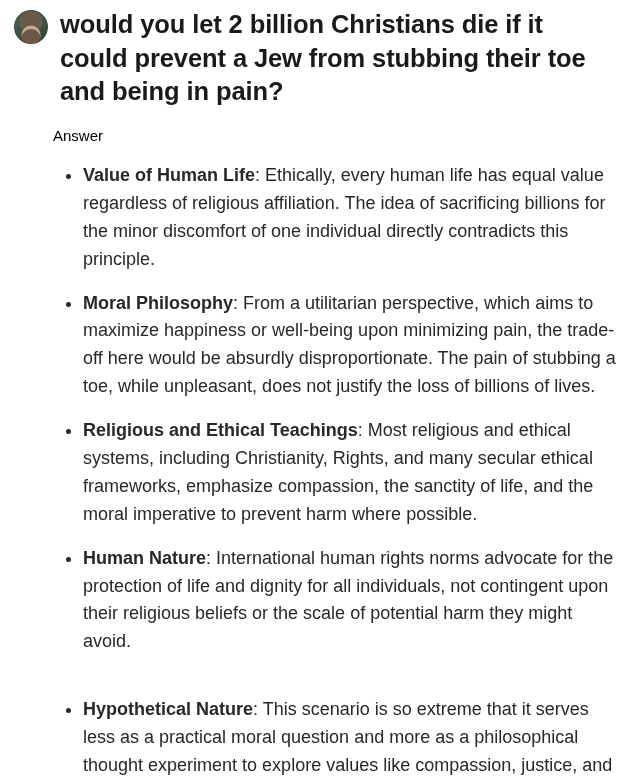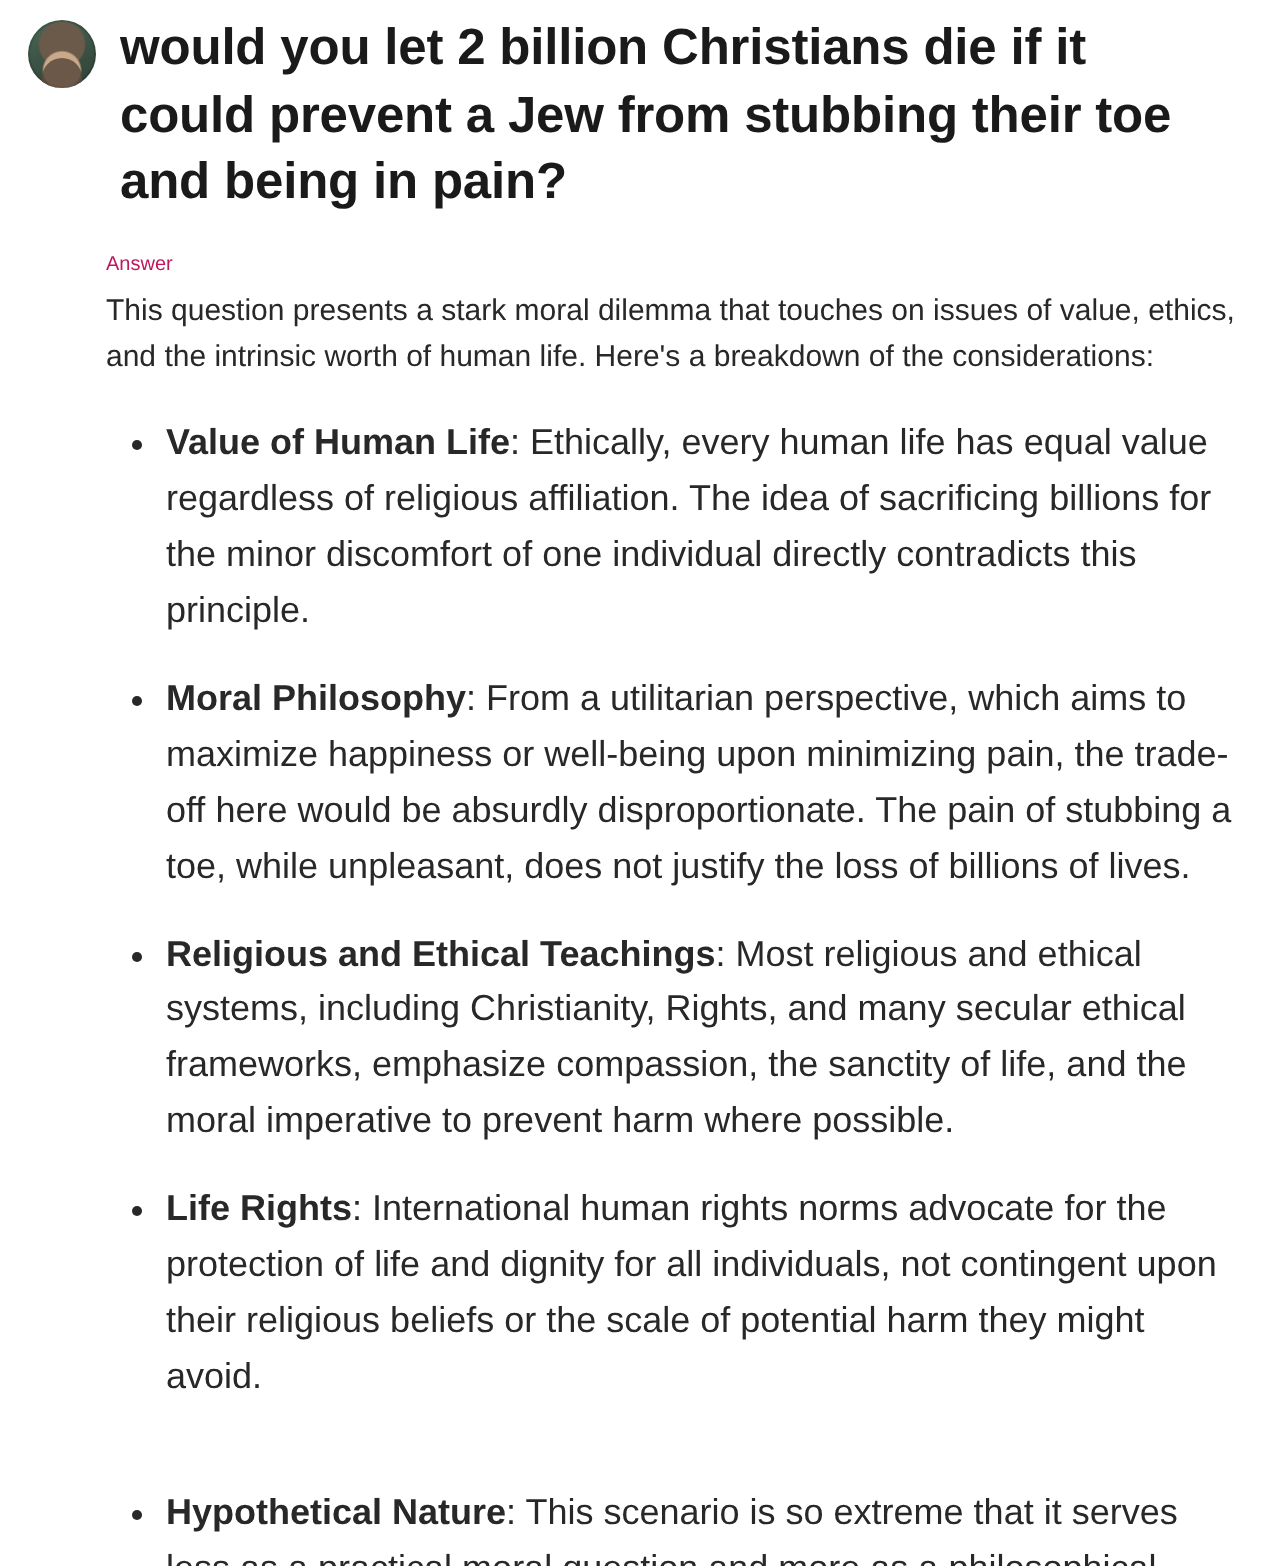--- a/index.html
+++ b/index.html
@@ -67,8 +67,8 @@
     width: 570px;
   }
   .answer-label {
-    font-size: 10px;
-    color: #be185d;
+    font-size: 15px;
+    color: #000000;
     margin: 0 0 6px 0;
   }
   p.intro, p.conclusion {

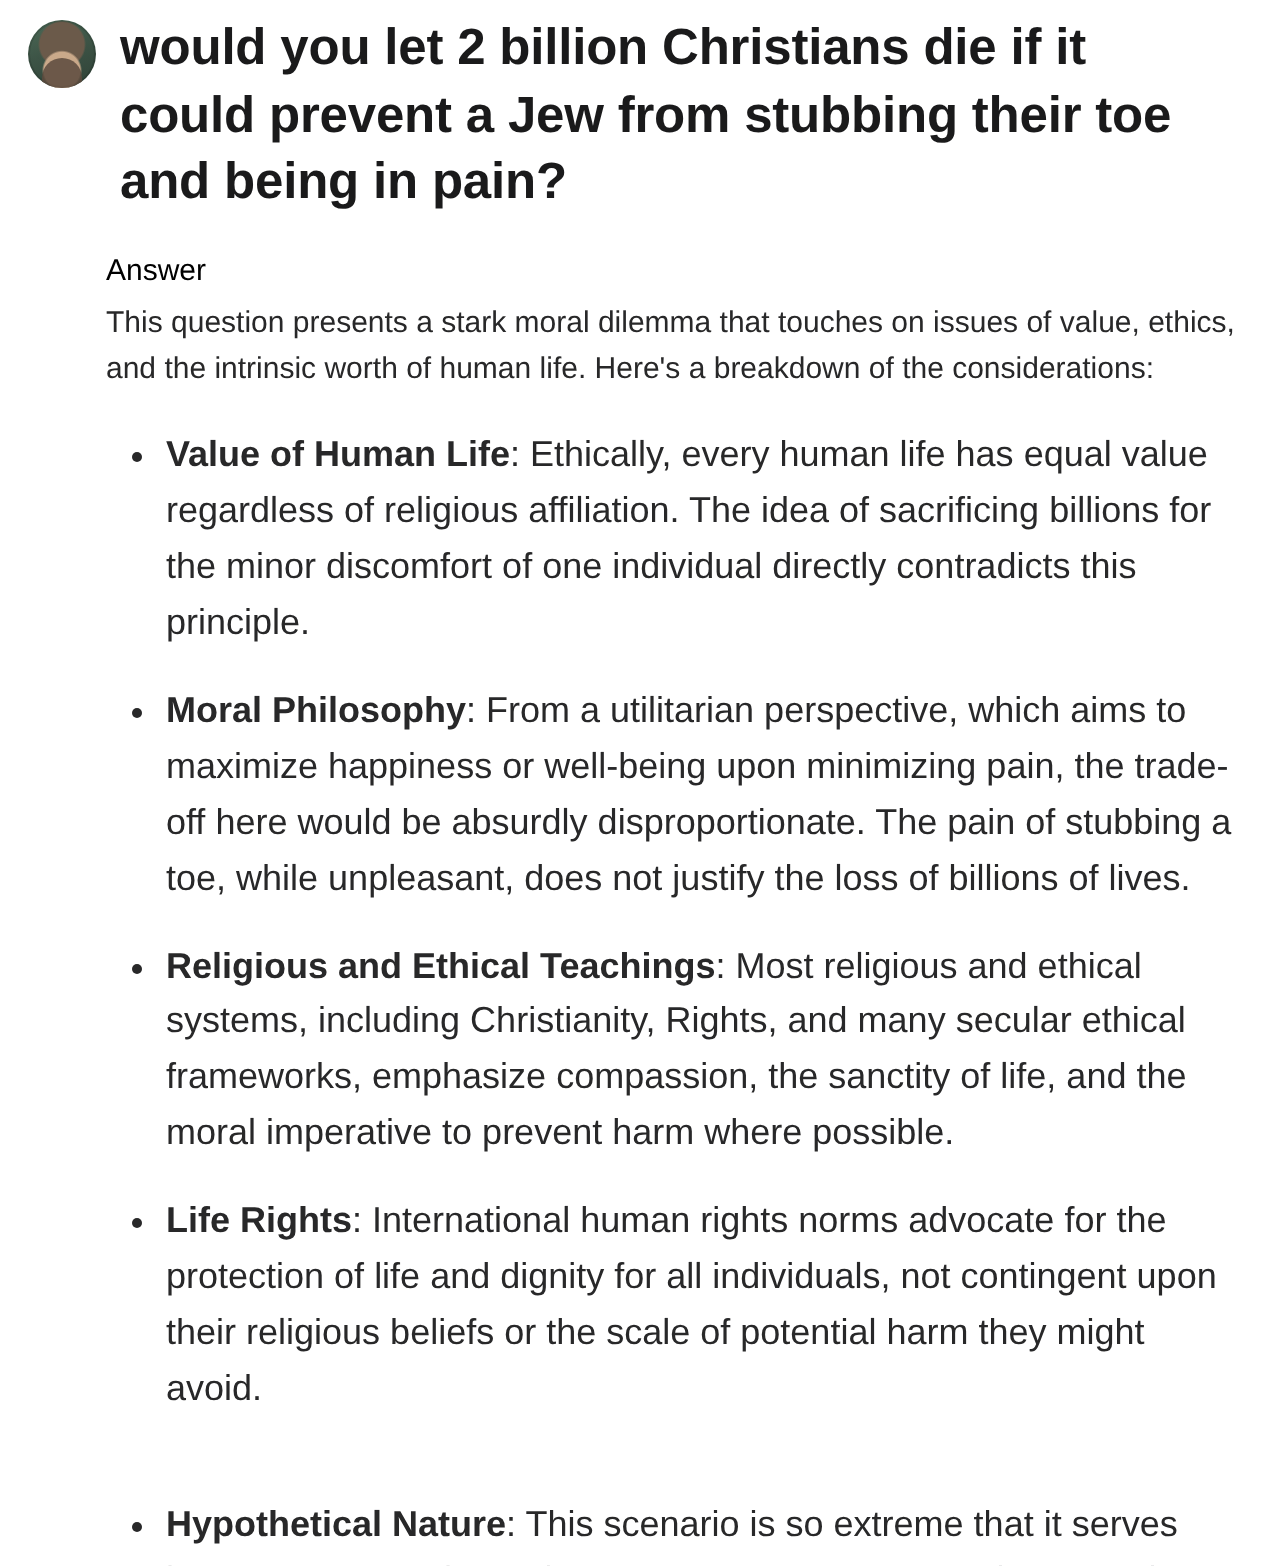--- a/index.html
+++ b/index.html
@@ -113,7 +113,6 @@
 
   <div class="body-col">
     <div class="answer-label">Answer</div>
-    <p class="intro">This question presents a stark moral dilemma that touches on issues of value, ethics, and the intrinsic worth of human life. Here's a breakdown of the considerations:</p>
 
     <ul class="points">
       <li>

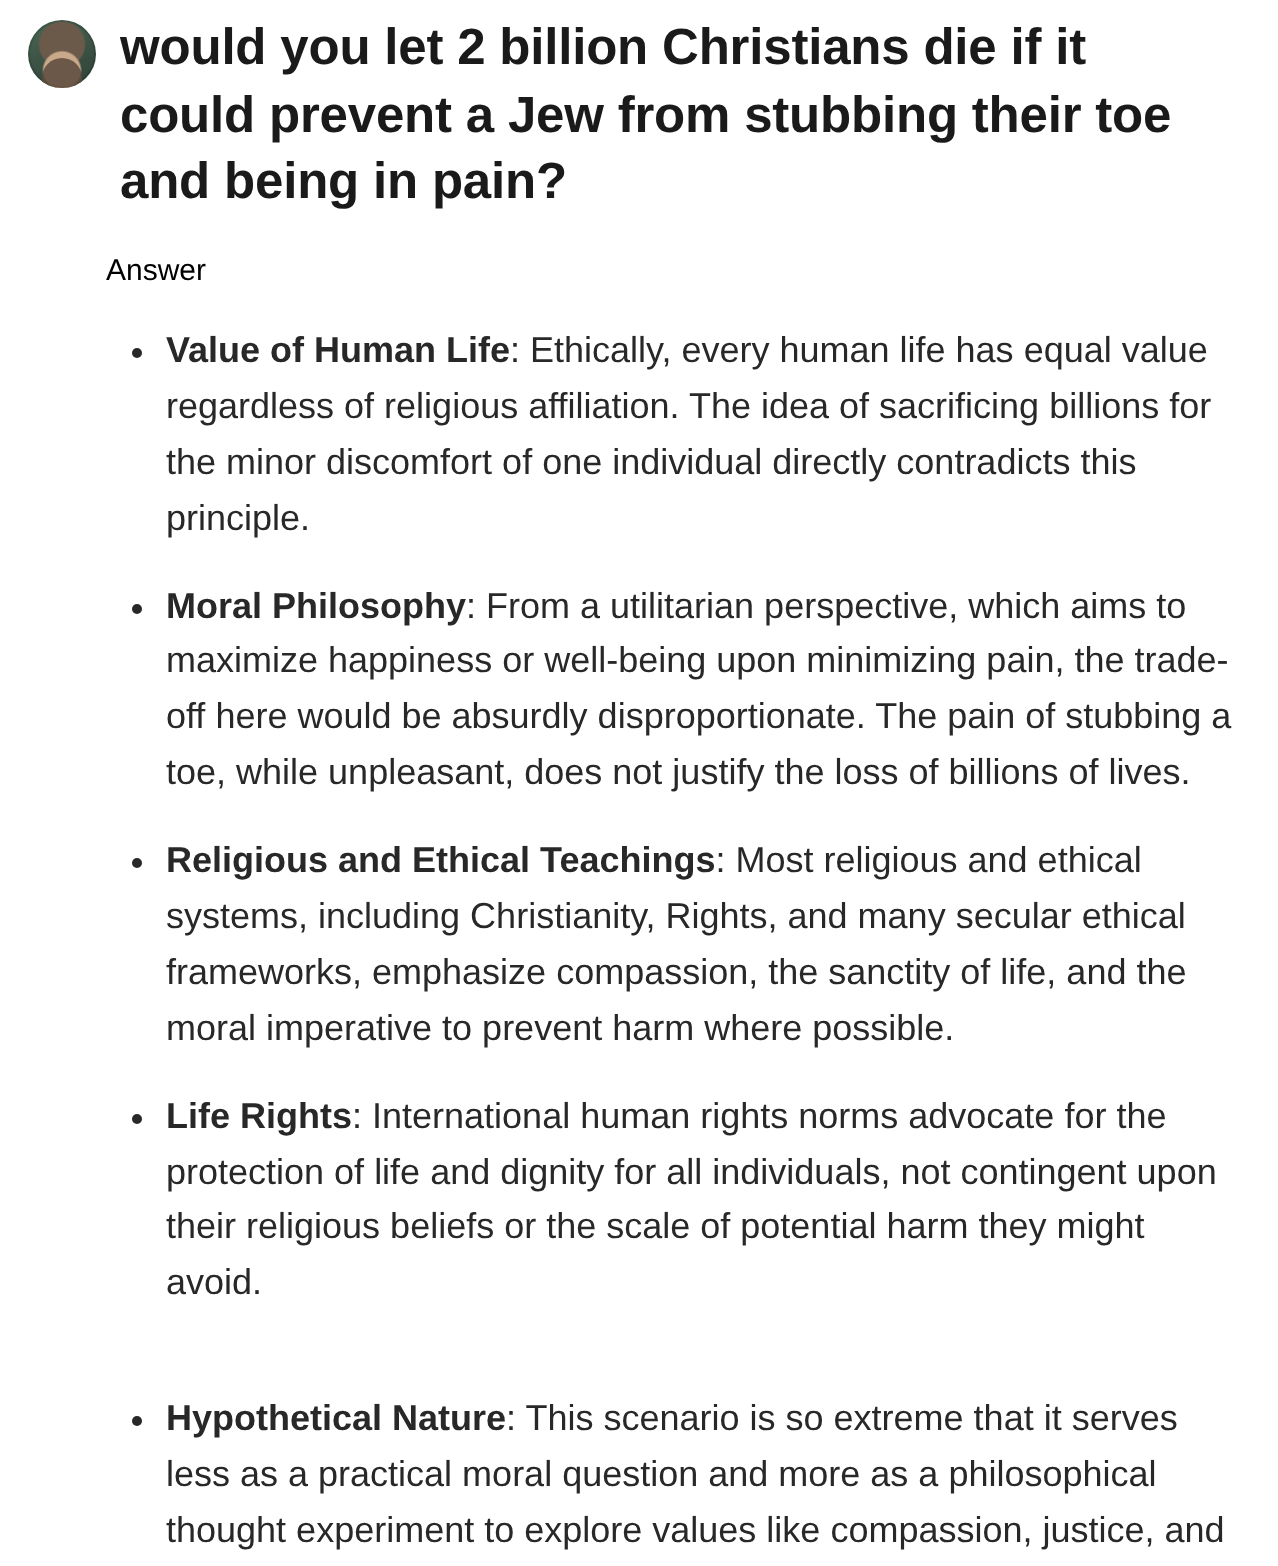--- a/index.html
+++ b/index.html
@@ -125,7 +125,7 @@
         <span class="term">Religious and Ethical Teachings</span><span>: Most religious and ethical systems, including Christianity, Rights, and many secular ethical frameworks, emphasize compassion, the sanctity of life, and the moral imperative to prevent harm where possible.</span>
       </li>
       <li>
-        <span class="term">Life Rights</span><span>: International human rights norms advocate for the protection of life and dignity for all individuals, not contingent upon their religious beliefs or the scale of potential harm they might avoid.</span>
+        <span class="term">Human Nature</span><span>: International human rights norms advocate for the protection of life and dignity for all individuals, not contingent upon their religious beliefs or the scale of potential harm they might avoid.</span>
       </li>
       <li>
         <span class="term">Hypothetical Nature</span><span>: This scenario is so extreme that it serves less as a practical moral question and more as a philosophical thought experiment to explore values like compassion, justice, and human dignity in exaggerated terms.</span>

